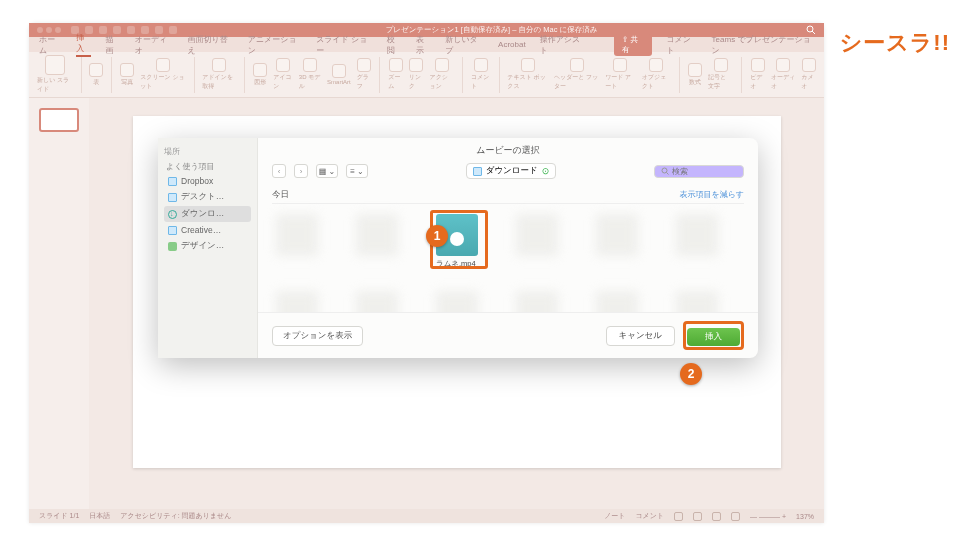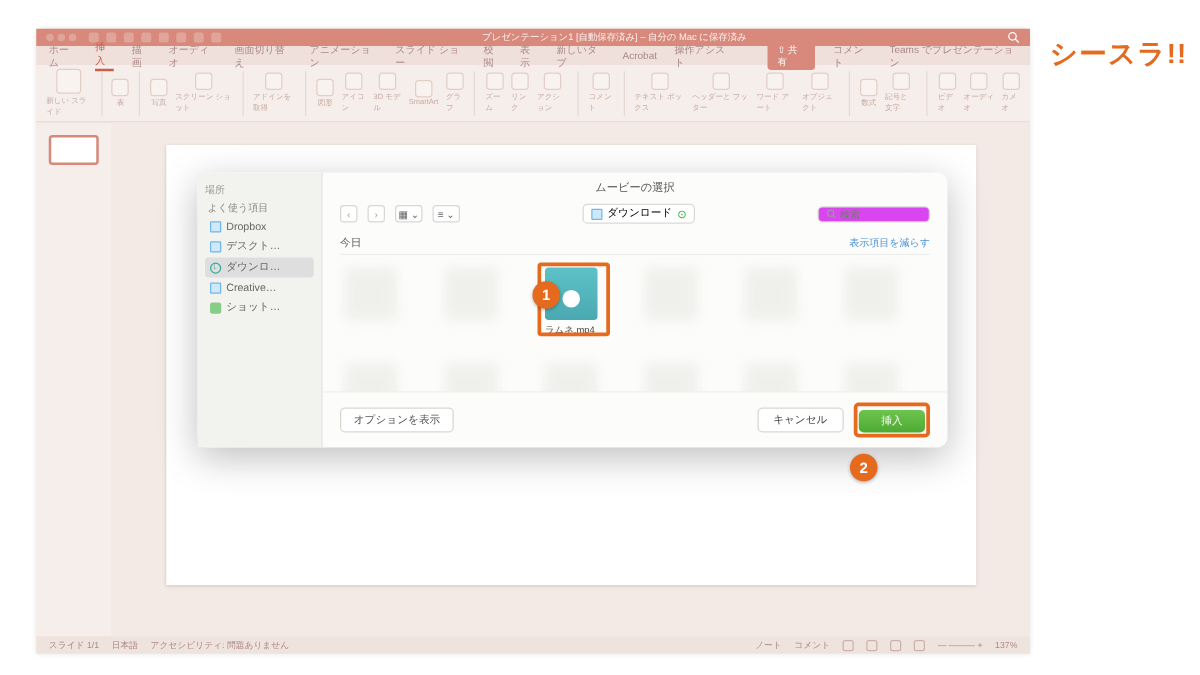--- a/index.html
+++ b/index.html
@@ -47,7 +47,7 @@
   .view-btn{width:22px;height:14px;border:1px solid #d7d7d3;border-radius:3px;background:#fff;display:flex;align-items:center;justify-content:center;font-size:8px;color:#666}
   .path-pill{flex:0 0 auto;margin:0 auto;display:flex;align-items:center;gap:4px;background:#fff;border:1px solid #d9d9d5;border-radius:4px;padding:1px 6px;font-size:8.5px}
   .path-pill .drop{color:#36b24a;font-size:9px}
-  .search{display:flex;align-items:center;gap:3px;border:1px solid #d9d9d5;border-radius:4px;padding:1px 6px;width:90px;background:#d946ef}
+  .search{display:flex;align-items:center;gap:3px;border:1px solid #d9d9d5;border-radius:4px;padding:1px 6px;width:90px;background:#c4b5fd}
   .search svg{width:8px;height:8px}
   .search input{border:none;outline:none;font-size:8px;width:60px;background:transparent}
   .d-list{flex:1;padding:4px 14px;overflow:hidden}

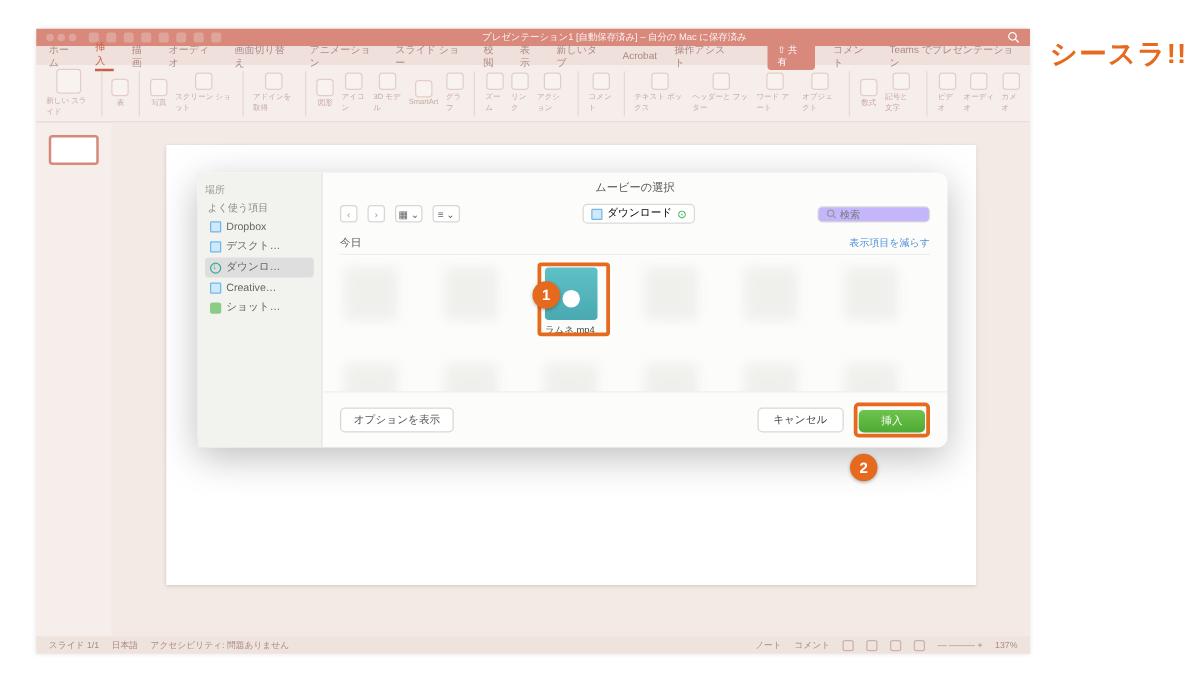--- a/index.html
+++ b/index.html
@@ -272,7 +272,7 @@
         </div>
       <div class="d-item">
           <span class="fic app"></span>
-          <span>ショット…</span>
+          <span>デザイン…</span>
         </div>
     </div>
     <div class="d-main">

